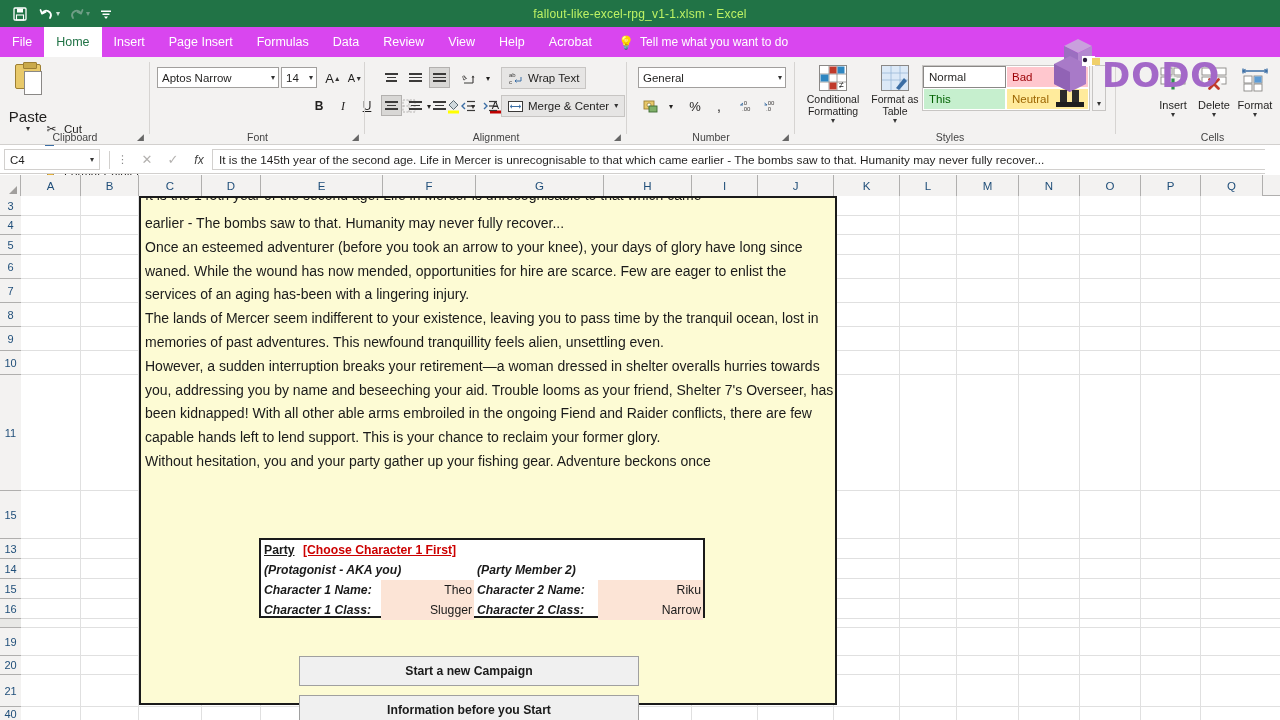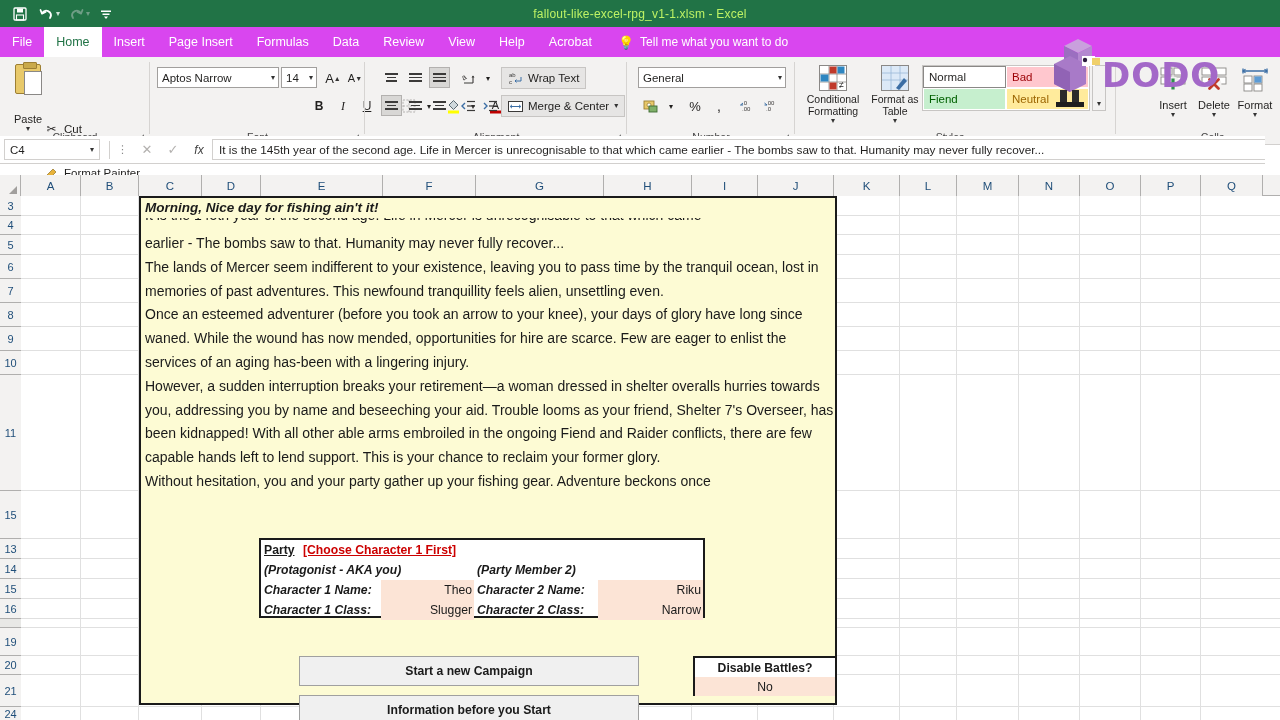--- a/index.html
+++ b/index.html
@@ -576,7 +576,7 @@
       <div class="style-gal" style="left:127px;top:8px;width:168px;height:46px">
         <div class="style-cell sc-normal">Normal</div>
         <div class="style-cell sc-bad">Bad</div>
-        <div class="style-cell sc-good">Fiend</div>
+        <div class="style-cell sc-good">This</div>
         <div class="style-cell sc-neutral">Neutral</div>
       </div>
       <div class="gal-more" style="left:297px;top:8px">▾</div>

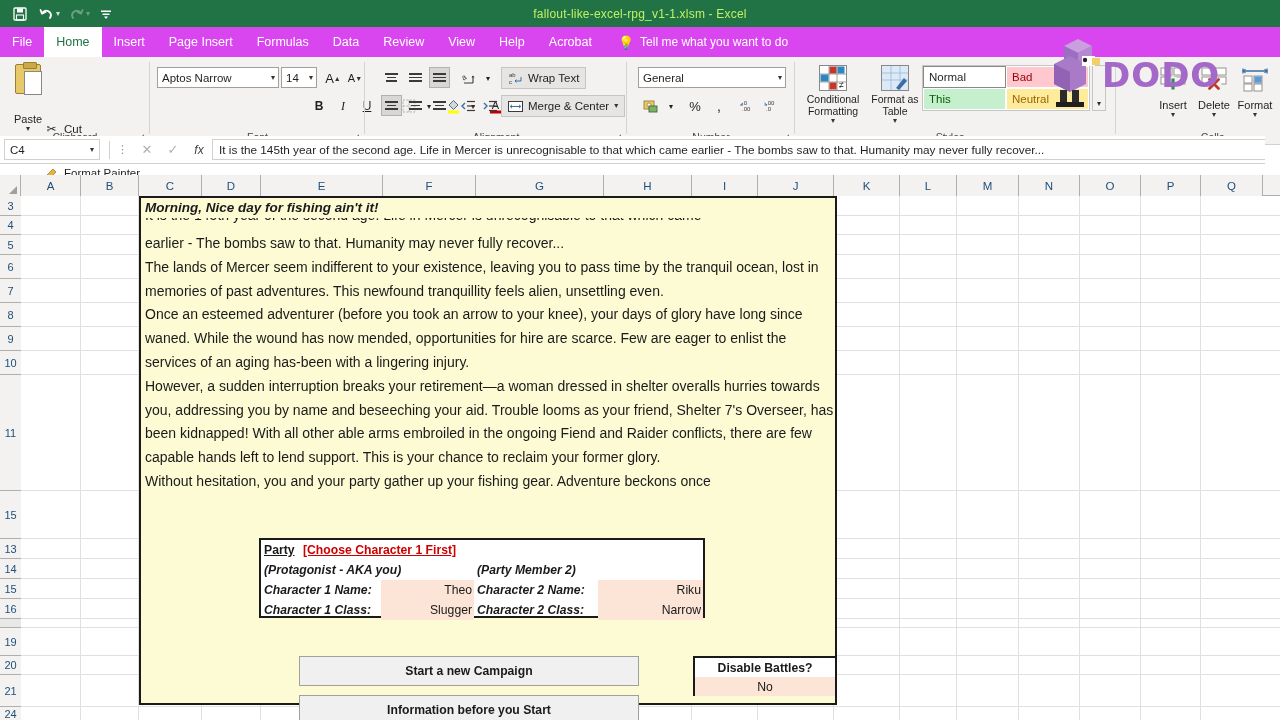--- a/index.html
+++ b/index.html
@@ -76,7 +76,7 @@
     content: ""; position: absolute; left: 8px; top: 6px; width: 16px; height: 22px;
     background: #ffffff; border: 1px solid #8a8886;
   }
-  .paste-label { font-size: 11px; color: #201f1e; margin-top: 19px; }
+  .paste-label { font-size: 15px; color: #201f1e; margin-top: 19px; }
   .mini-caret { font-size: 8px; color: #333; line-height: 8px; }
 
   .clip-item {

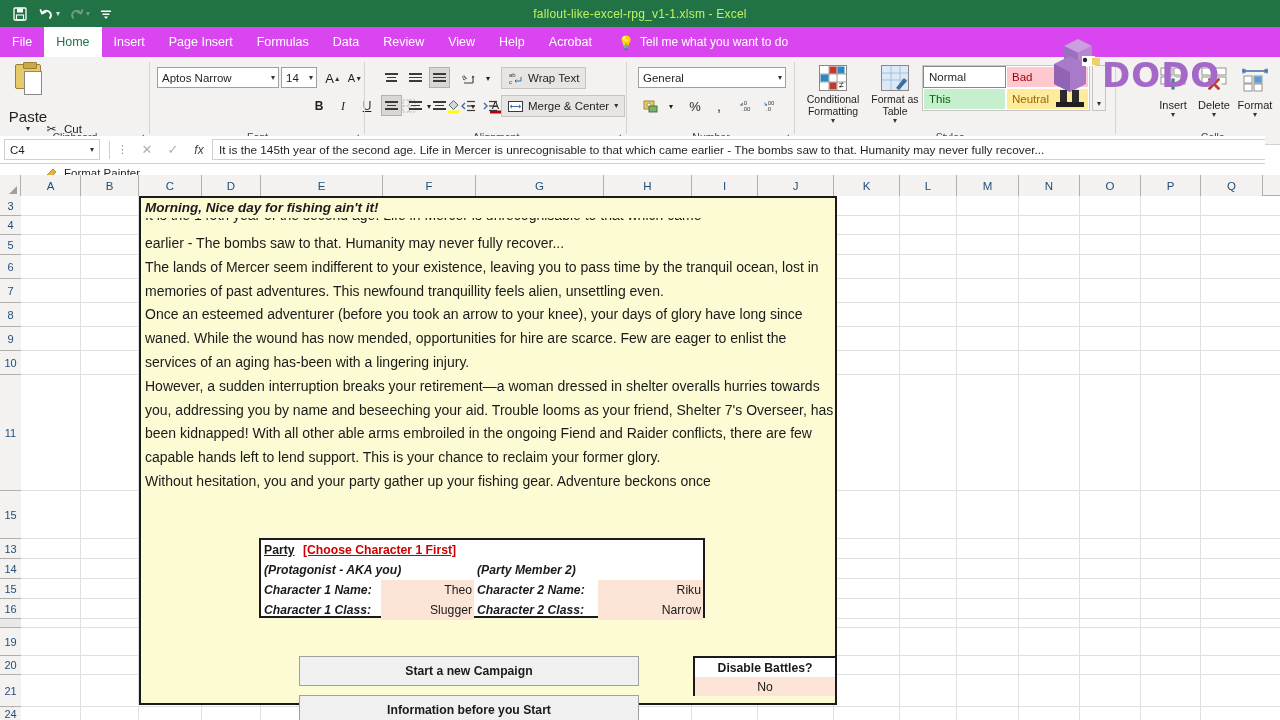--- a/index.html
+++ b/index.html
@@ -151,7 +151,7 @@
 
   
   .formulabar {
-    position: absolute; top: 136px; left: 0; width: 1265px; height: 28px;
+    position: absolute; top: 146px; left: 0; width: 1265px; height: 28px;
     background: #ffffff; border-bottom: 1px solid #d2d0ce;
     display: flex; align-items: center;
   }

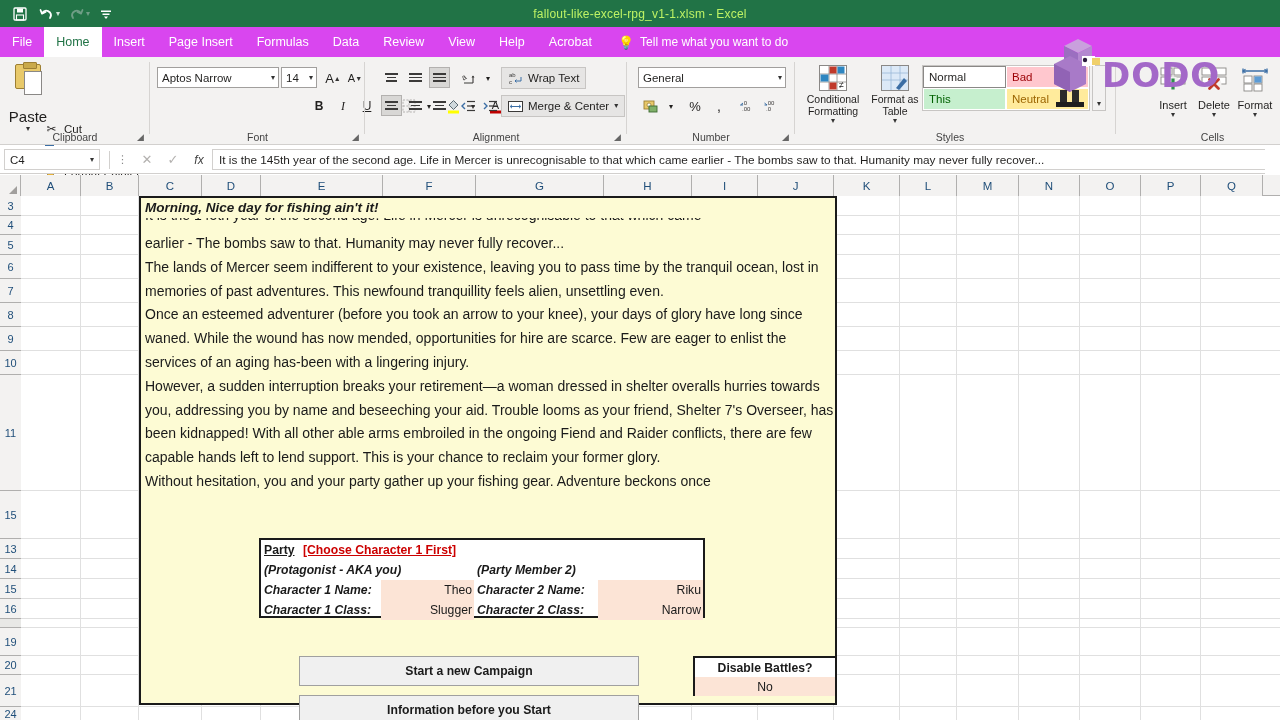--- a/index.html
+++ b/index.html
@@ -734,7 +734,6 @@
 
       <div class="story" style="left:118px;top:0px;width:698px;height:509px">
         <div class="story-inner">
-          <div class="story-hd">Morning, Nice day for fishing ain't it!</div>
           <div class="story-clip">
             <div class="story-p" style="margin-top:-14px">It is the 145th year of the second age. Life in Mercer is unrecognisable to that which came</div>
           </div>

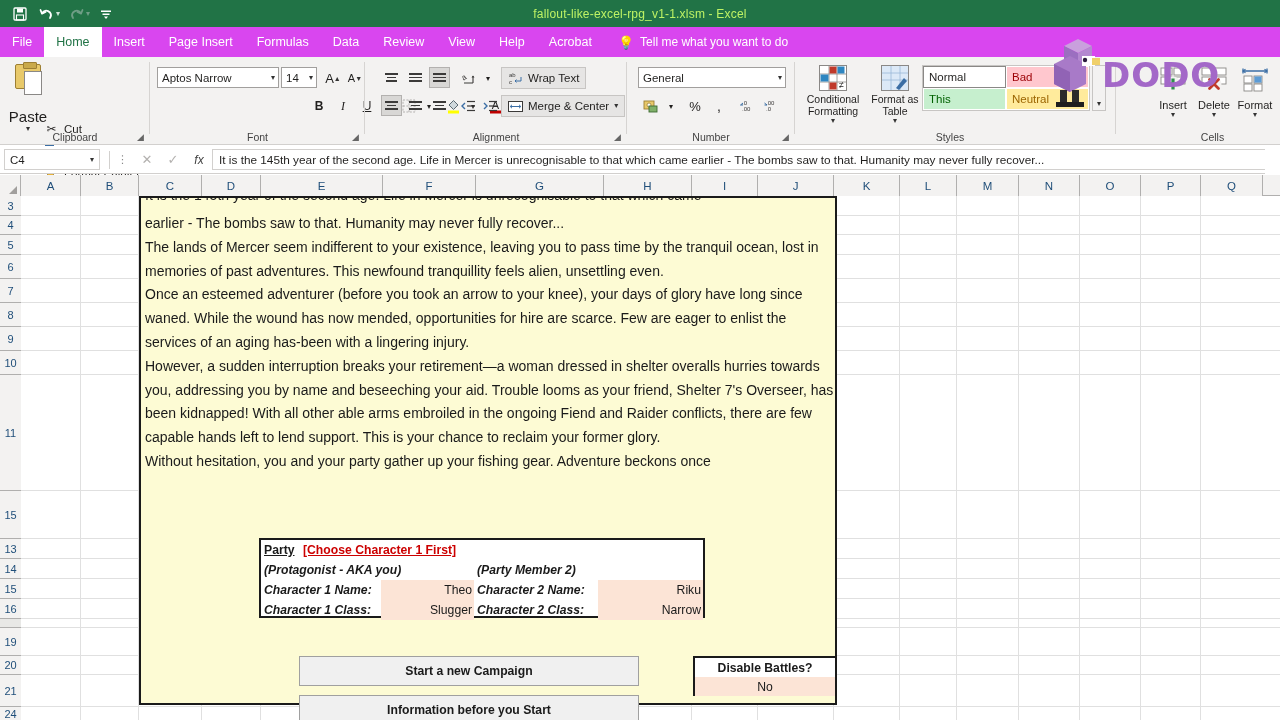--- a/index.html
+++ b/index.html
@@ -738,8 +738,8 @@
             <div class="story-p" style="margin-top:-14px">It is the 145th year of the second age. Life in Mercer is unrecognisable to that which came</div>
           </div>
           <div class="story-p" style="margin-top:5px">earlier - The bombs saw to that. Humanity may never fully recover...</div>
+          <div class="story-p">Once an esteemed adventurer (before you took an arrow to your knee), your days of glory have long since waned. While the wound has now mended, opportunities for hire are scarce. Few are eager to enlist the services of an aging has-been with a lingering injury.</div>
           <div class="story-p">The lands of Mercer seem indifferent to your existence, leaving you to pass time by the tranquil ocean, lost in memories of past adventures. This newfound tranquillity feels alien, unsettling even.</div>
-          <div class="story-p">Once an esteemed adventurer (before you took an arrow to your knee), your days of glory have long since waned. While the wound has now mended, opportunities for hire are scarce. Few are eager to enlist the services of an aging has-been with a lingering injury.</div>
           <div class="story-p">However, a sudden interruption breaks your retirement—a woman dressed in shelter overalls hurries towards you, addressing you by name and beseeching your aid. Trouble looms as your friend, Shelter 7's Overseer, has been kidnapped! With  all other able arms embroiled in the ongoing Fiend and Raider conflicts, there are few capable hands left to lend support. This is your chance to reclaim your former glory.</div>
           <div class="story-p">Without hesitation, you and your party gather up your fishing gear. Adventure beckons once</div>
         </div>

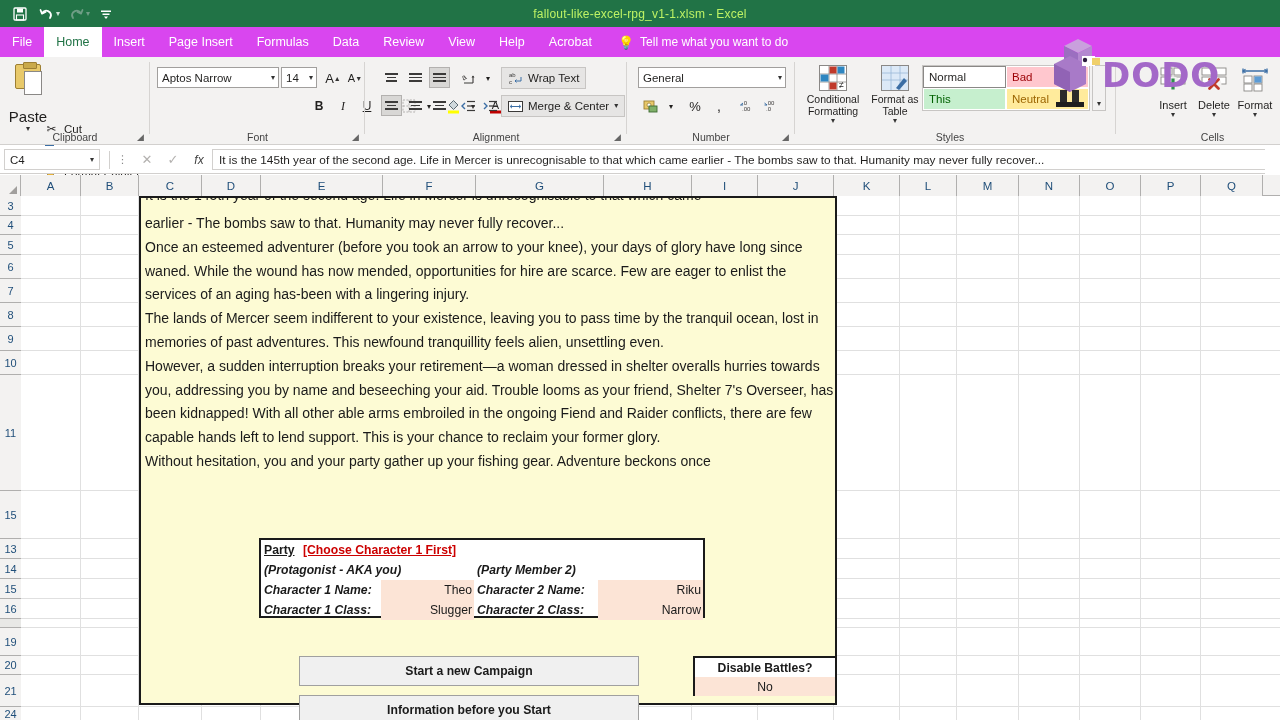--- a/index.html
+++ b/index.html
@@ -771,10 +771,6 @@
       <div class="xbtn" style="left:278px;top:460px;width:340px;height:30px">Start a new Campaign</div>
       <div class="xbtn" style="left:278px;top:499px;width:340px;height:30px">Information before you Start</div>
 
-      <div class="dbbox" style="left:672px;top:460px;width:144px;height:40px">
-        <div class="db-hd">Disable Battles?</div>
-        <div class="db-val">No</div>
-      </div>
     </div>
   </div>
 

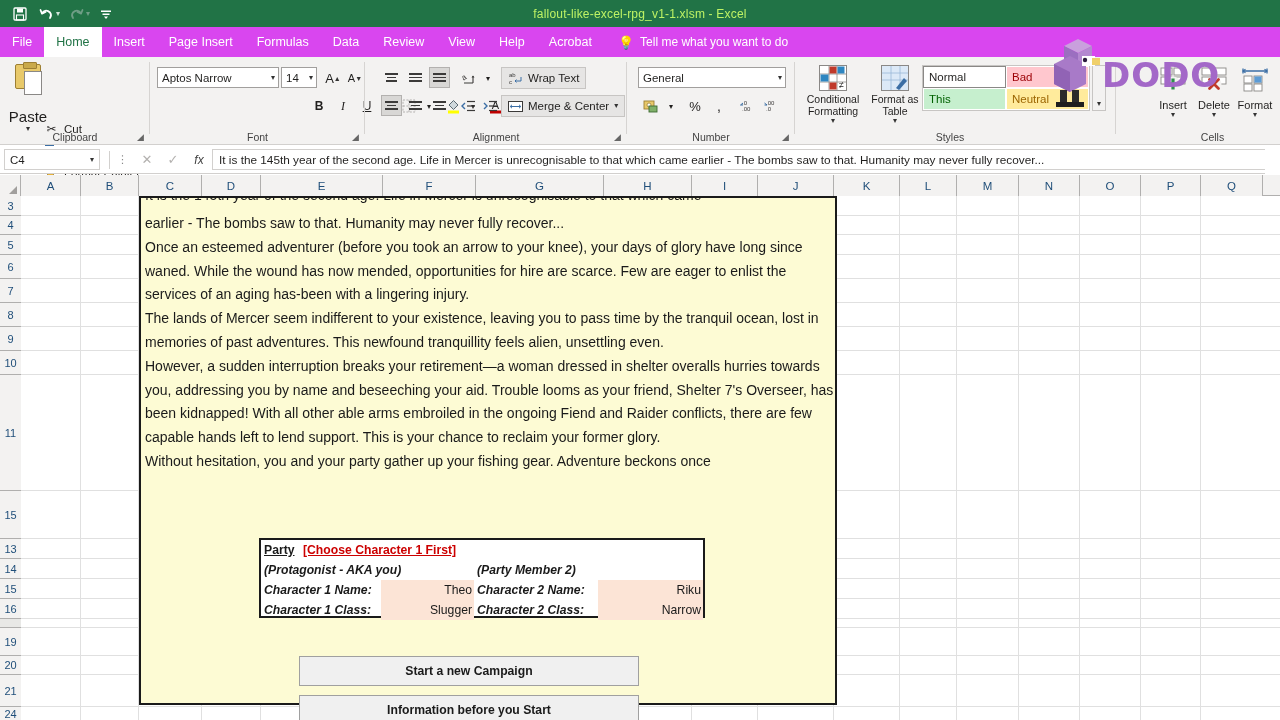--- a/index.html
+++ b/index.html
@@ -693,7 +693,7 @@
       <div class="rh" style="top:432px;height:28px">19</div>
       <div class="rh" style="top:460px;height:19px">20</div>
       <div class="rh" style="top:479px;height:32px">21</div>
-      <div class="rh" style="top:511px;height:14px">24</div>
+      <div class="rh" style="top:511px;height:14px">40</div>
     </div>
 
     <div class="cells">

